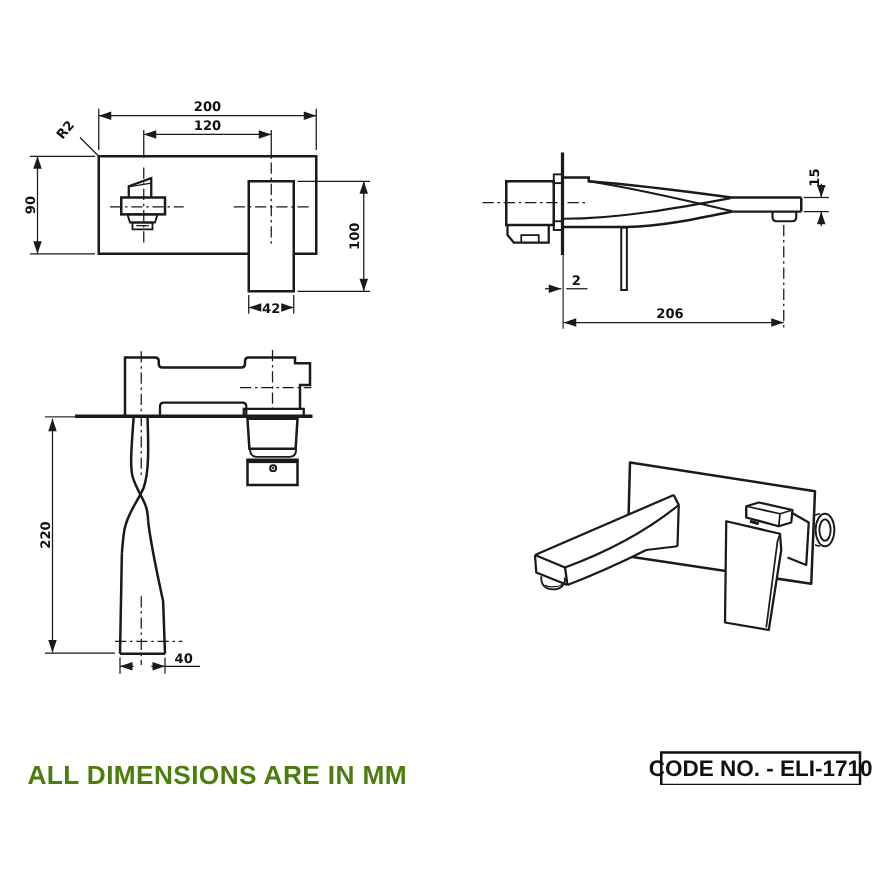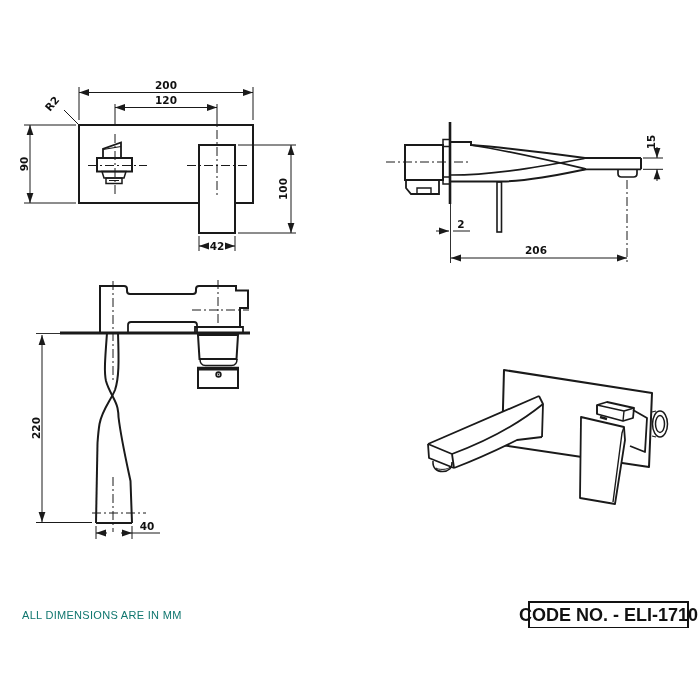--- a/index.html
+++ b/index.html
@@ -7,8 +7,8 @@
          font-family:"Liberation Sans",sans-serif;}
   svg{position:absolute;left:0;top:0;}
   .dimtext{font-family:"DejaVu Sans",sans-serif;font-size:10.5px;font-weight:bold;fill:#111;}
-  .footer-note{position:absolute;left:22px;top:609px;font-size:11px;font-weight:normal;
-               color:#0f766e;letter-spacing:.3px;}
+  .footer-note{position:absolute;left:22px;top:609px;font-size:21px;font-weight:bold;
+               color:#4d7c0f;letter-spacing:.3px;}
   .code-box{position:absolute;left:528px;top:601px;width:157px;height:24px;border:2px solid #111;
             display:flex;align-items:center;justify-content:center;}
   .code-box span{font-size:18px;font-weight:bold;color:#111;white-space:nowrap;}

